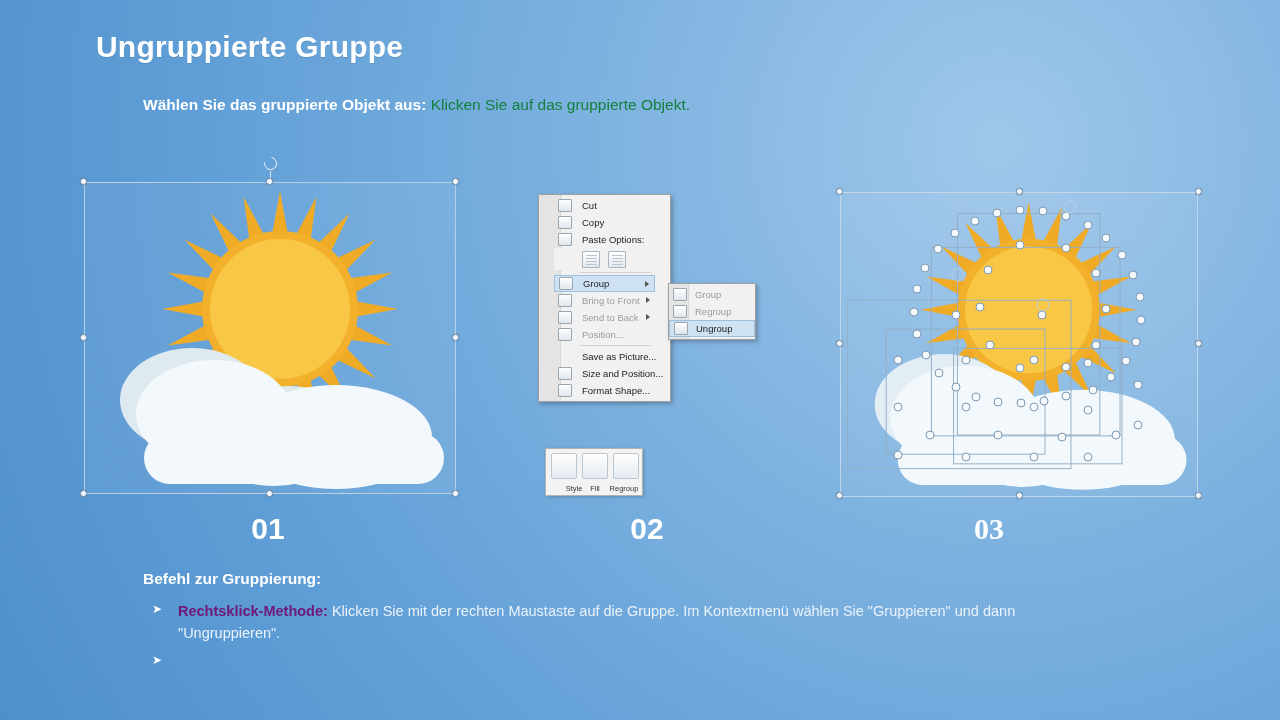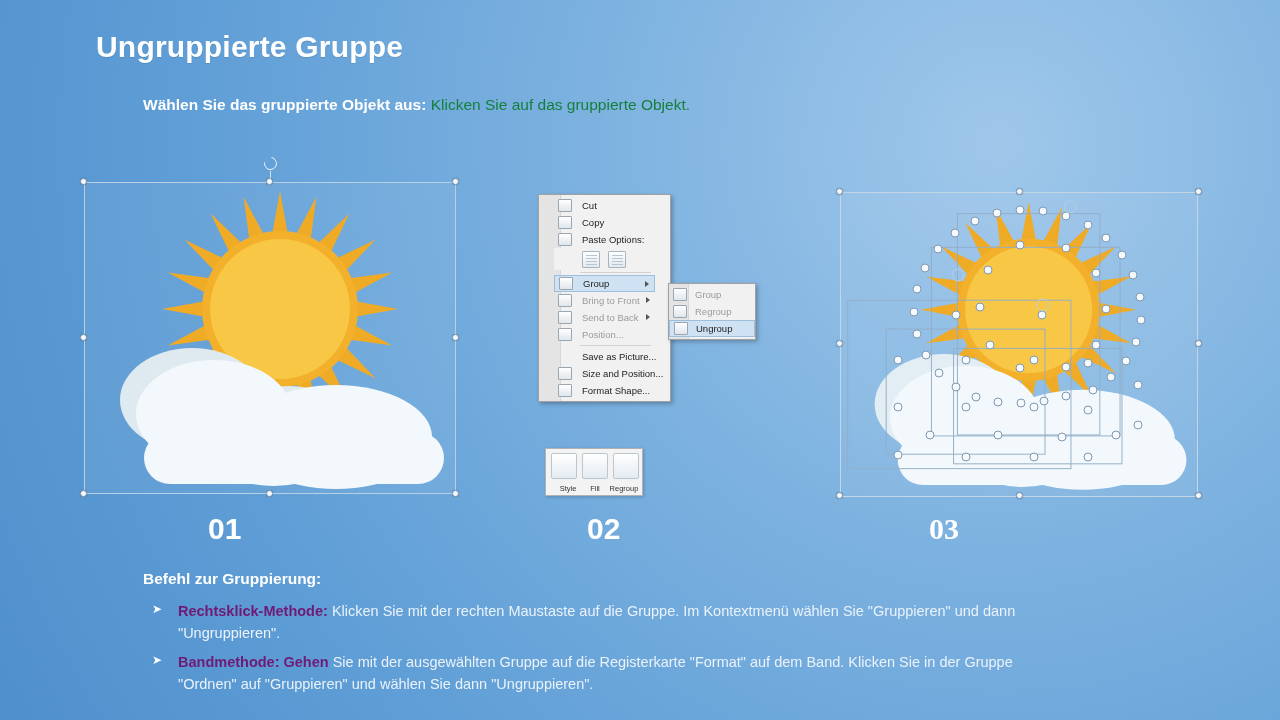--- a/index.html
+++ b/index.html
@@ -381,7 +381,7 @@
   <div class="mb-btn" style="left:5px;"></div>
   <div class="mb-btn" style="left:36px;"></div>
   <div class="mb-btn" style="left:67px;"></div>
-  <div class="mb-label" style="left:6px;">Style</div>
+  <div class="mb-label" style="left:12px;">Style</div>
   <div class="mb-label" style="left:33px;">Fill</div>
   <div class="mb-label" style="left:62px;">Regroup</div>
 </div>

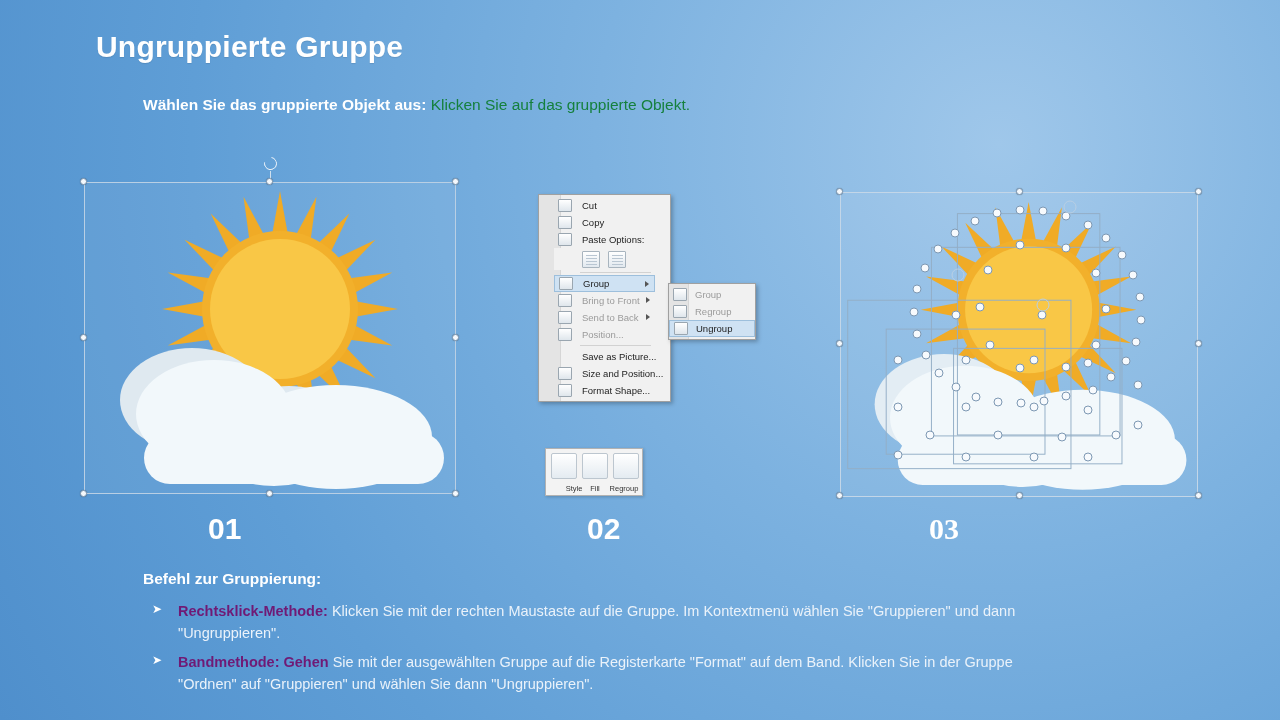--- a/index.html
+++ b/index.html
@@ -75,6 +75,7 @@
     font-size: 30px;
     font-weight: bold;
     color: #ffffff;
+    text-align: center;
     width: 120px;
   }
 

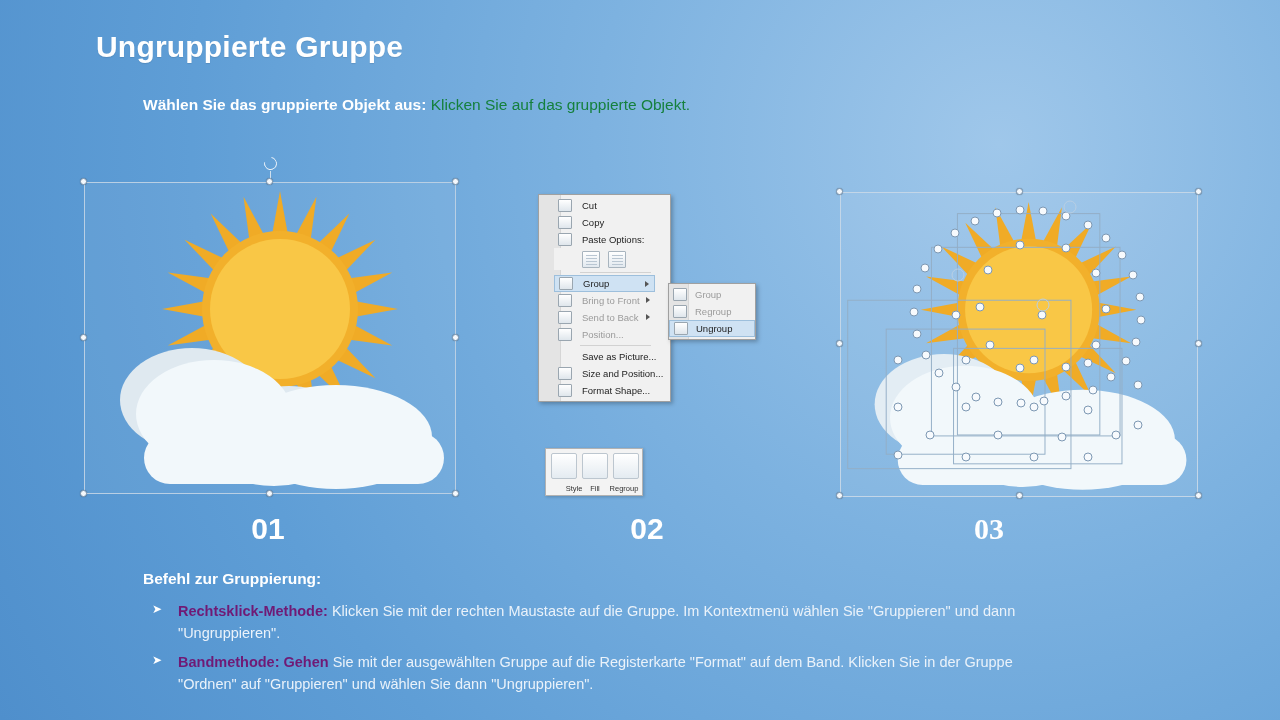--- a/index.html
+++ b/index.html
@@ -573,9 +573,6 @@
   </div>
   <div class="bullet">
     <span class="arrow">➤</span>
-    <span class="txt">
-      <b>Bandmethode: Gehen</b><span> Sie mit der ausgewählten Gruppe auf die Registerkarte "Format" auf dem Band. Klicken Sie in der Gruppe "Ordnen" auf "Gruppieren" und wählen Sie dann "Ungruppieren".</span>
-    </span>
   </div>
 </div>
 

